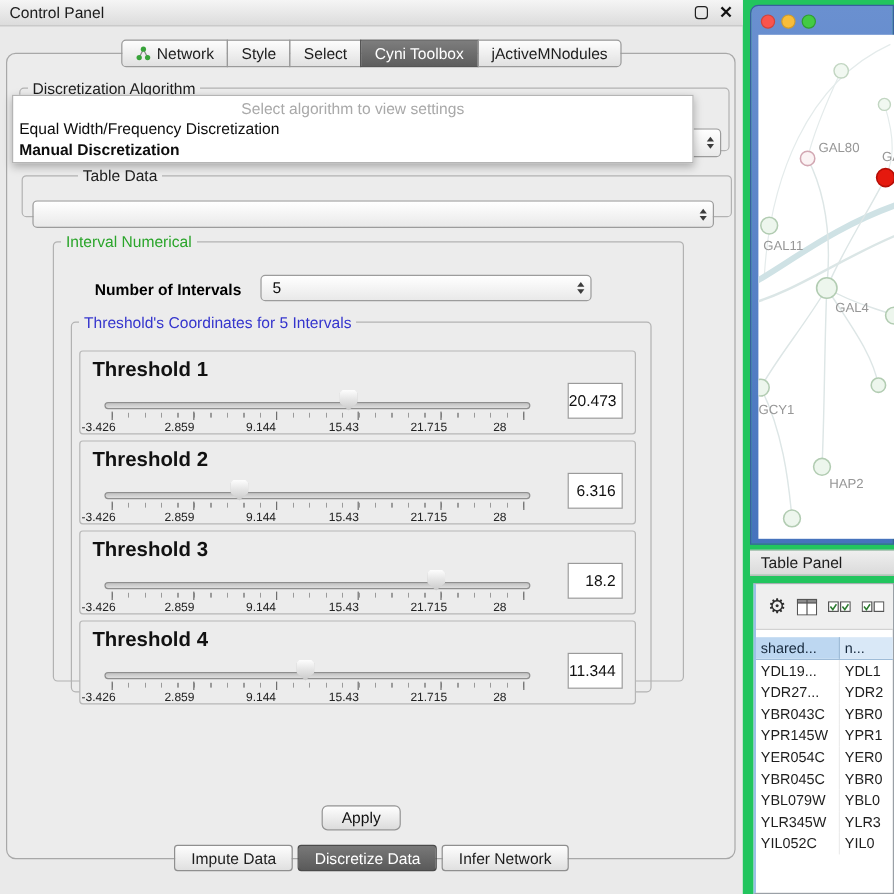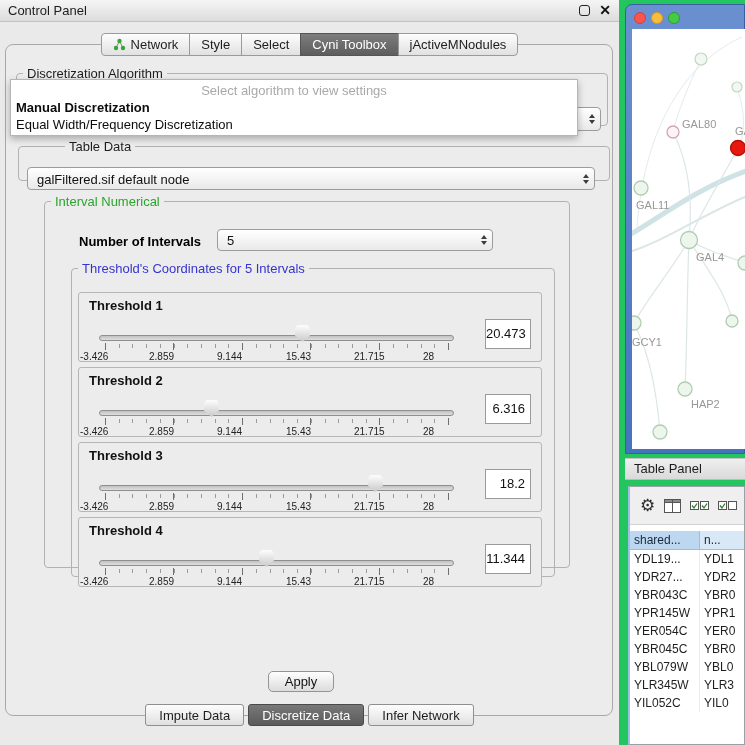--- a/index.html
+++ b/index.html
@@ -177,8 +177,8 @@
 
     <div class="popup">
       <div class="popup-hint">Select algorithm to view settings</div>
+      <div class="popup-item">Equal Width/Frequency Discretization</div>
       <div class="popup-item bold">Manual Discretization</div>
-      <div class="popup-item">Equal Width/Frequency Discretization</div>
     </div>
 
     <fieldset class="fs-tabledata">

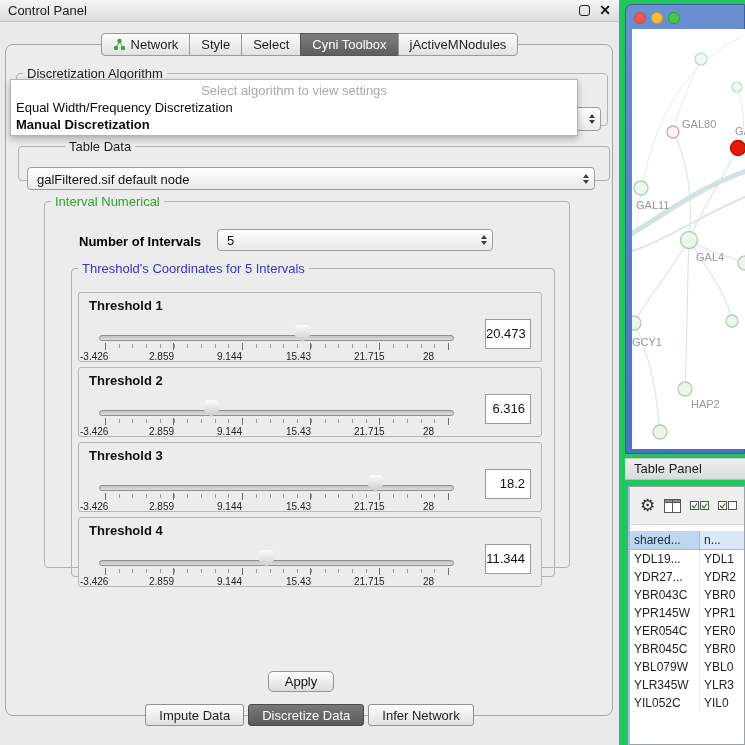--- a/index.html
+++ b/index.html
@@ -184,7 +184,6 @@
     <fieldset class="fs-tabledata">
       <legend>Table Data</legend>
       <div class="combo combo-table">
-        <span class="val">galFiltered.sif default node</span>
         <span class="stepper">
           <span class="tri-up"></span>
           <span class="tri-down"></span>

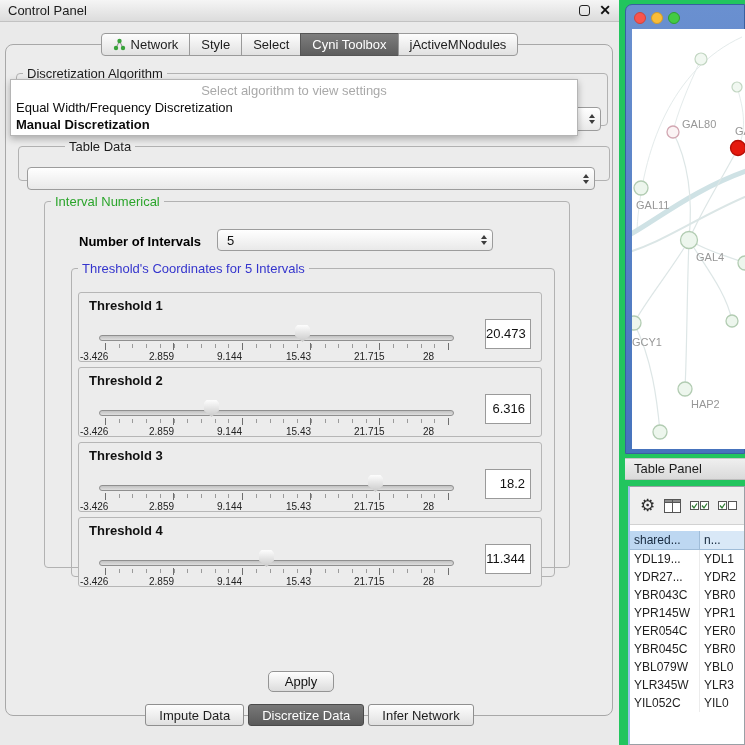--- a/index.html
+++ b/index.html
@@ -57,7 +57,7 @@
   .num-label { position:absolute; left:34px; top:25px; font-size:13px; }
   .combo-num { left:172px; top:20px; width:276px; height:22px; }
 
-  .fs-thresholds { left:14px; top:52px; width:484px; height:316px;margin-left:12px; }
+  .fs-thresholds { left:14px; top:52px; width:484px; height:316px; }
 
   .thr { position:absolute; left:6px; width:464px; height:70px; border:1px solid #b6b6b6;
     border-radius:3px; background:#ececec; }

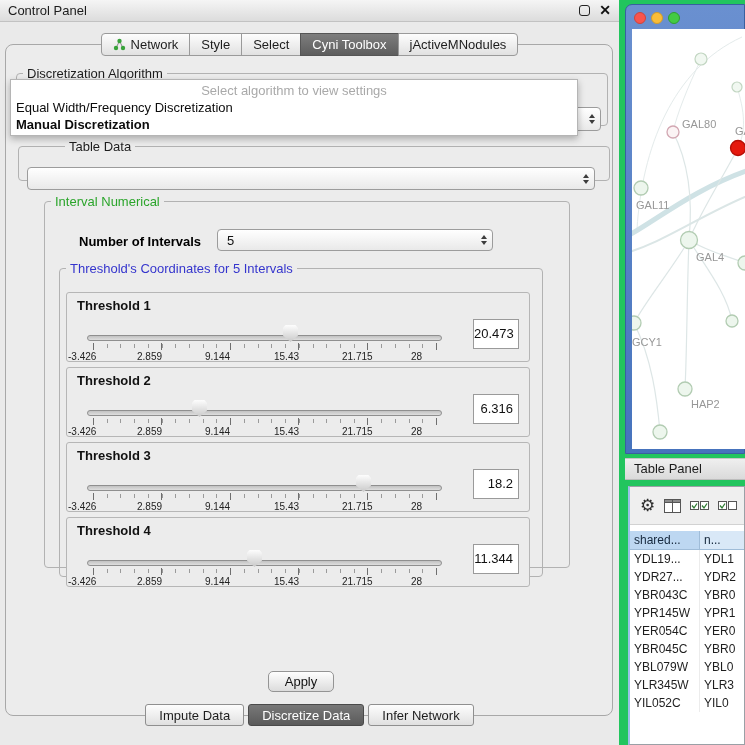--- a/index.html
+++ b/index.html
@@ -61,7 +61,7 @@
 
   .thr { position:absolute; left:6px; width:464px; height:70px; border:1px solid #b6b6b6;
     border-radius:3px; background:#ececec; }
-  .thr-title { position:absolute; left:10px; top:5px; font-size:13px; font-weight:bold; color:#111; }
+  .thr-title { position:absolute; left:10px; top:5px; font-size:17px; font-weight:bold; color:#111; }
   .valuebox { position:absolute; right:10px; top:26px; width:46px; height:30px; background:#fff;
     border:1px solid #9a9a9a; font-size:13px; color:#111; text-align:right; line-height:28px; padding-right:5px; }
   .slider { position:absolute; left:20px; top:36px; width:360px; height:32px; }

